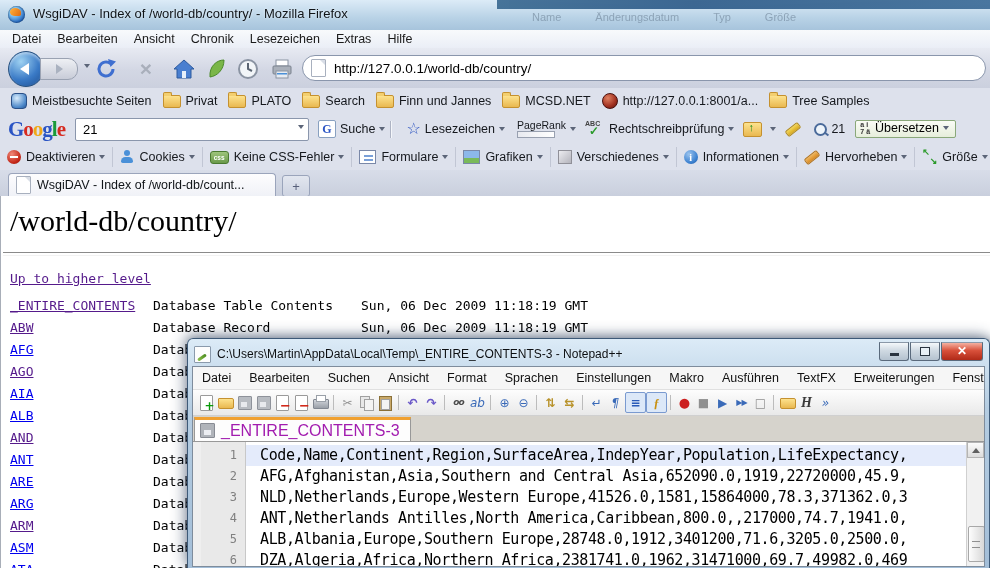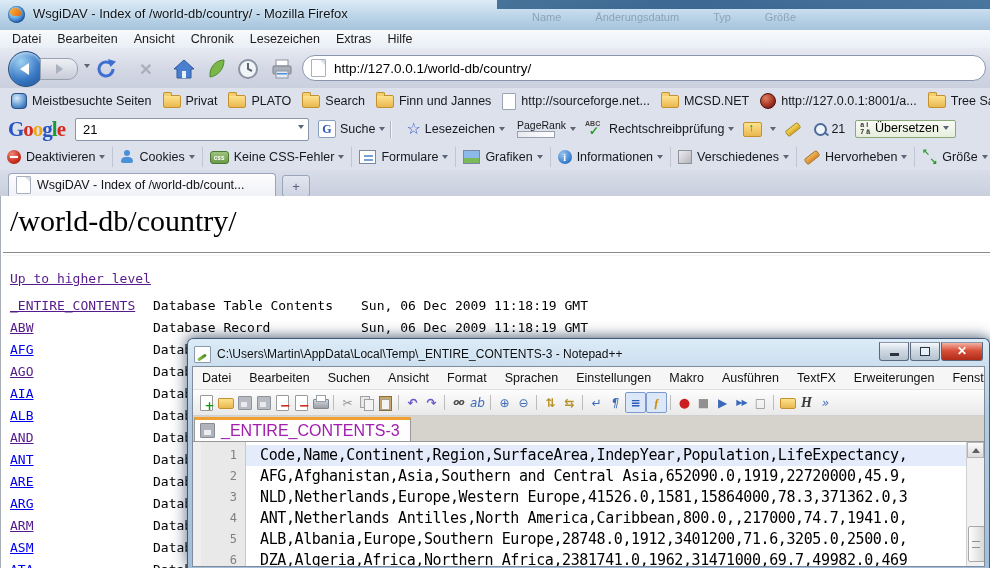--- a/index.html
+++ b/index.html
@@ -315,10 +315,6 @@
     <span>Finn und Jannes</span>
   </span>
 
-  <span class="bm-item">
-    <span class="ic ic-page"></span>
-    <span>http://sourceforge.net...</span>
-  </span>
 
   <span class="bm-item">
     <span class="ic ic-folder"></span>

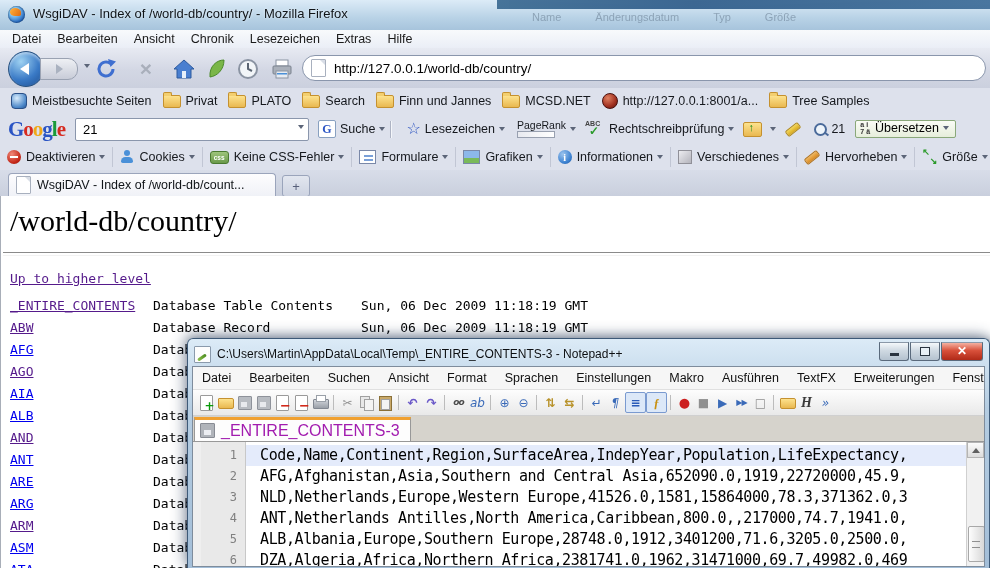--- a/index.html
+++ b/index.html
@@ -414,14 +414,14 @@
   </span>
 
   <span class="wd-item">
+    <span class="ic ic-misc"></span>
+    <span>Verschiedenes</span>
+    <span class="crt"></span>
+  </span>
+
+  <span class="wd-item">
     <span class="ic ic-info"></span>
     <span>Informationen</span>
-    <span class="crt"></span>
-  </span>
-
-  <span class="wd-item">
-    <span class="ic ic-misc"></span>
-    <span>Verschiedenes</span>
     <span class="crt"></span>
   </span>
 

